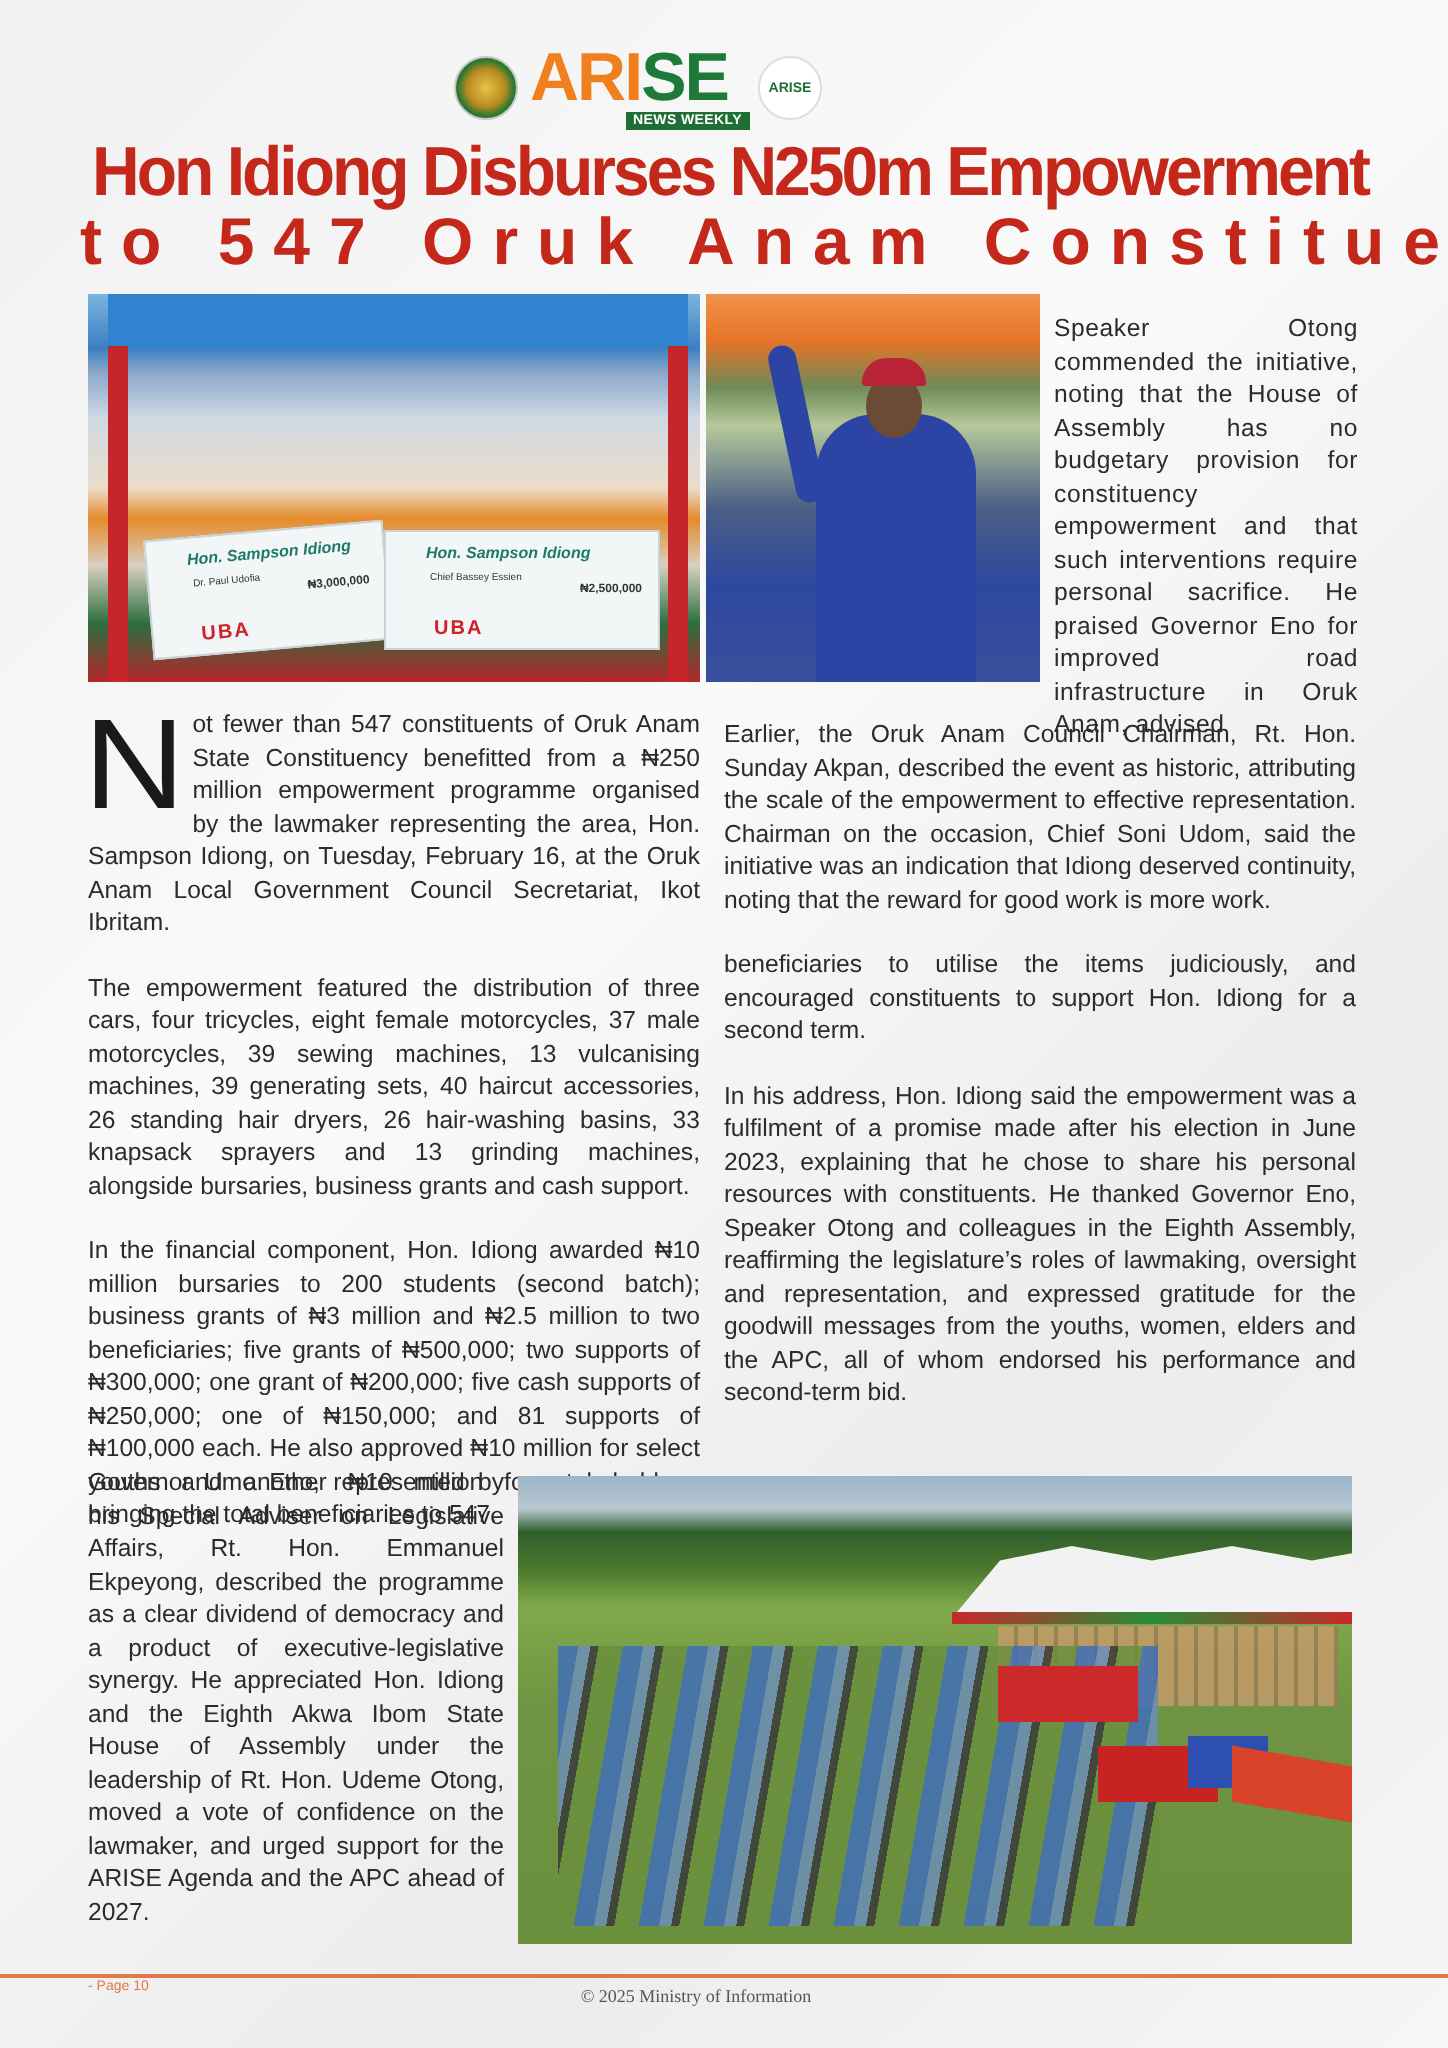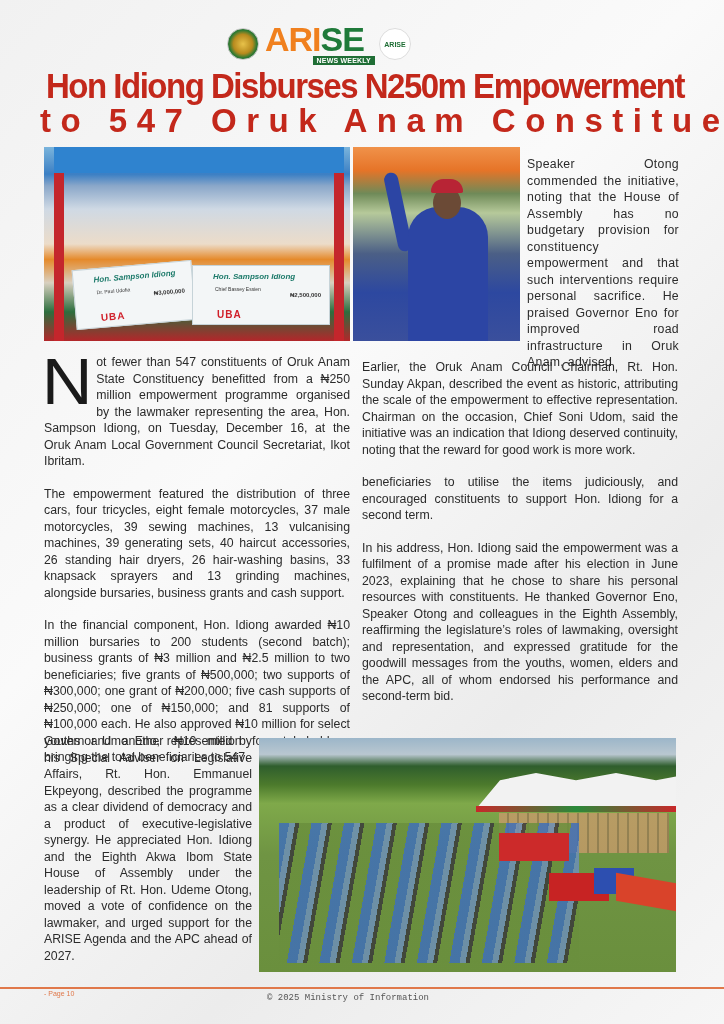--- a/index.html
+++ b/index.html
@@ -108,7 +108,7 @@
 </div>
 
 <div class="text col-left">
-  <p><span class="dropcap">N</span><span>ot fewer than 547 constituents of Oruk Anam State Constituency benefitted from a ₦250 million empowerment programme organised by the lawmaker representing the area, Hon. Sampson Idiong, on Tuesday, December 16, at the Oruk Anam Local Government Council Secretariat, Ikot Ibritam.</span></p>
+  <p><span class="dropcap">N</span><span>ot fewer than 547 constituents of Oruk Anam State Constituency benefitted from a ₦250 million empowerment programme organised by the lawmaker representing the area, Hon. Sampson Idiong, on Tuesday, February 16, at the Oruk Anam Local Government Council Secretariat, Ikot Ibritam.</span></p>
   <p>The empowerment featured the distribution of three cars, four tricycles, eight female motorcycles, 37 male motorcycles, 39 sewing machines, 13 vulcanising machines, 39 generating sets, 40 haircut accessories, 26 standing hair dryers, 26 hair-washing basins, 33 knapsack sprayers and 13 grinding machines, alongside bursaries, business grants and cash support.</p>
   <p>In the financial component, Hon. Idiong awarded ₦10 million bursaries to 200 students (second batch); business grants of ₦3 million and ₦2.5 million to two beneficiaries; five grants of ₦500,000; two supports of ₦300,000; one grant of ₦200,000; five cash supports of ₦250,000; one of ₦150,000; and 81 supports of ₦100,000 each. He also approved ₦10 million for select youths and another ₦10 million for stakeholders, bringing the total beneficiaries to 547.</p>
 </div>

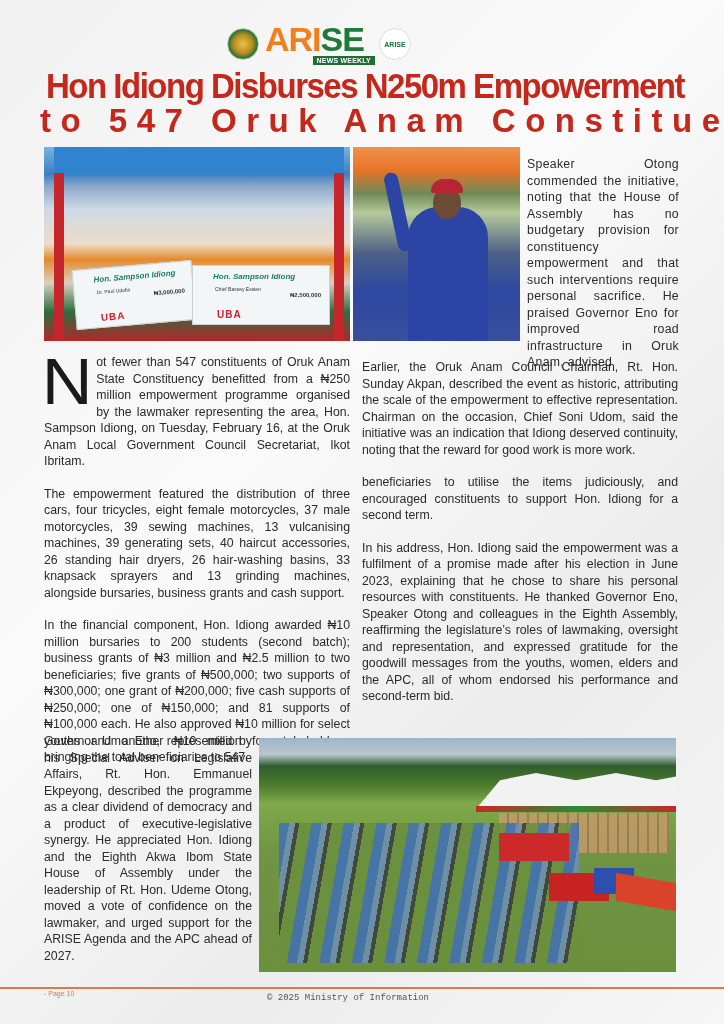--- a/index.html
+++ b/index.html
@@ -59,7 +59,7 @@
 
   .footer-line { position: absolute; left: 0; top: 987px; width: 724px; height: 2px; background: #e0784a; }
   .footer-page { position: absolute; left: 44px; top: 990px; font-family: "Liberation Sans", sans-serif; font-size: 7px; color: #e0784a; }
-  .footer-copy { position: absolute; left: 0; top: 993px; width: 696px; text-align: center; font-family: Liberation Mono, monospace; font-size: 9px; color: #555; }
+  .footer-copy { position: absolute; left: 0; top: 993px; width: 696px; text-align: center; font-family: Liberation Serif, serif; font-size: 9px; color: #555; }
 </style>
 </head>
 <body>

